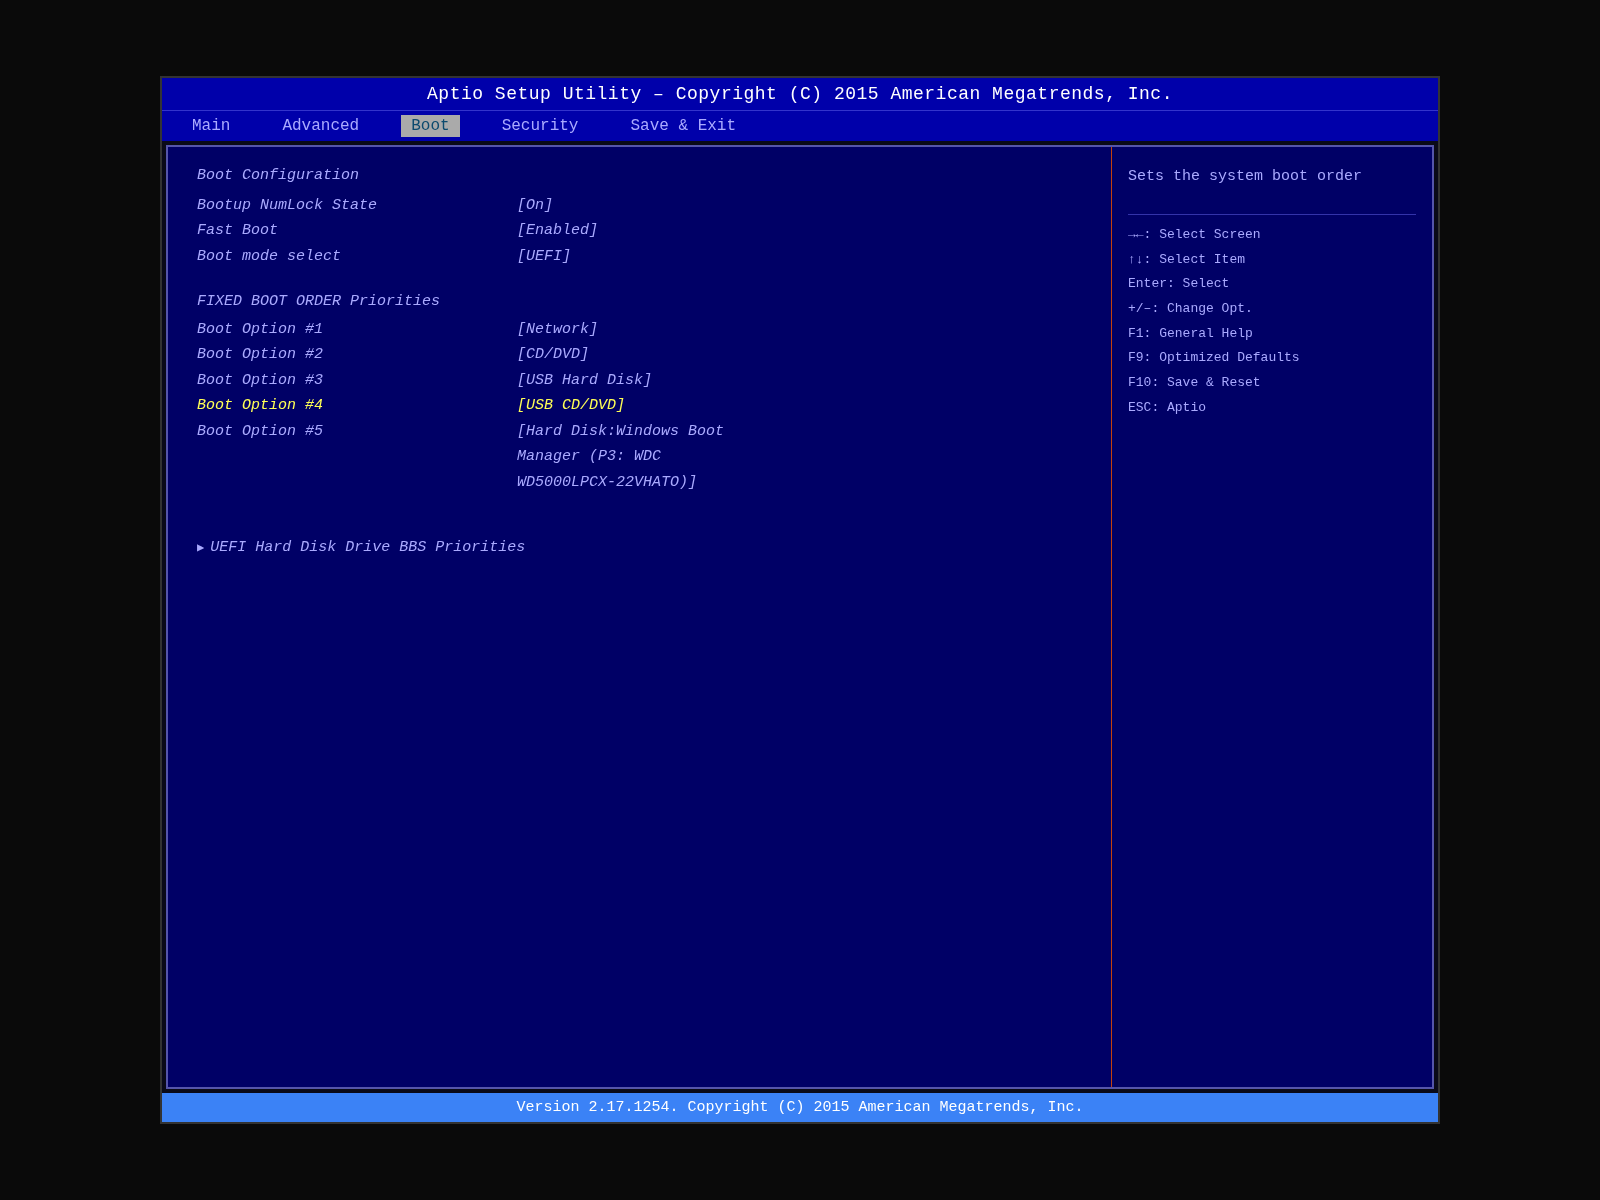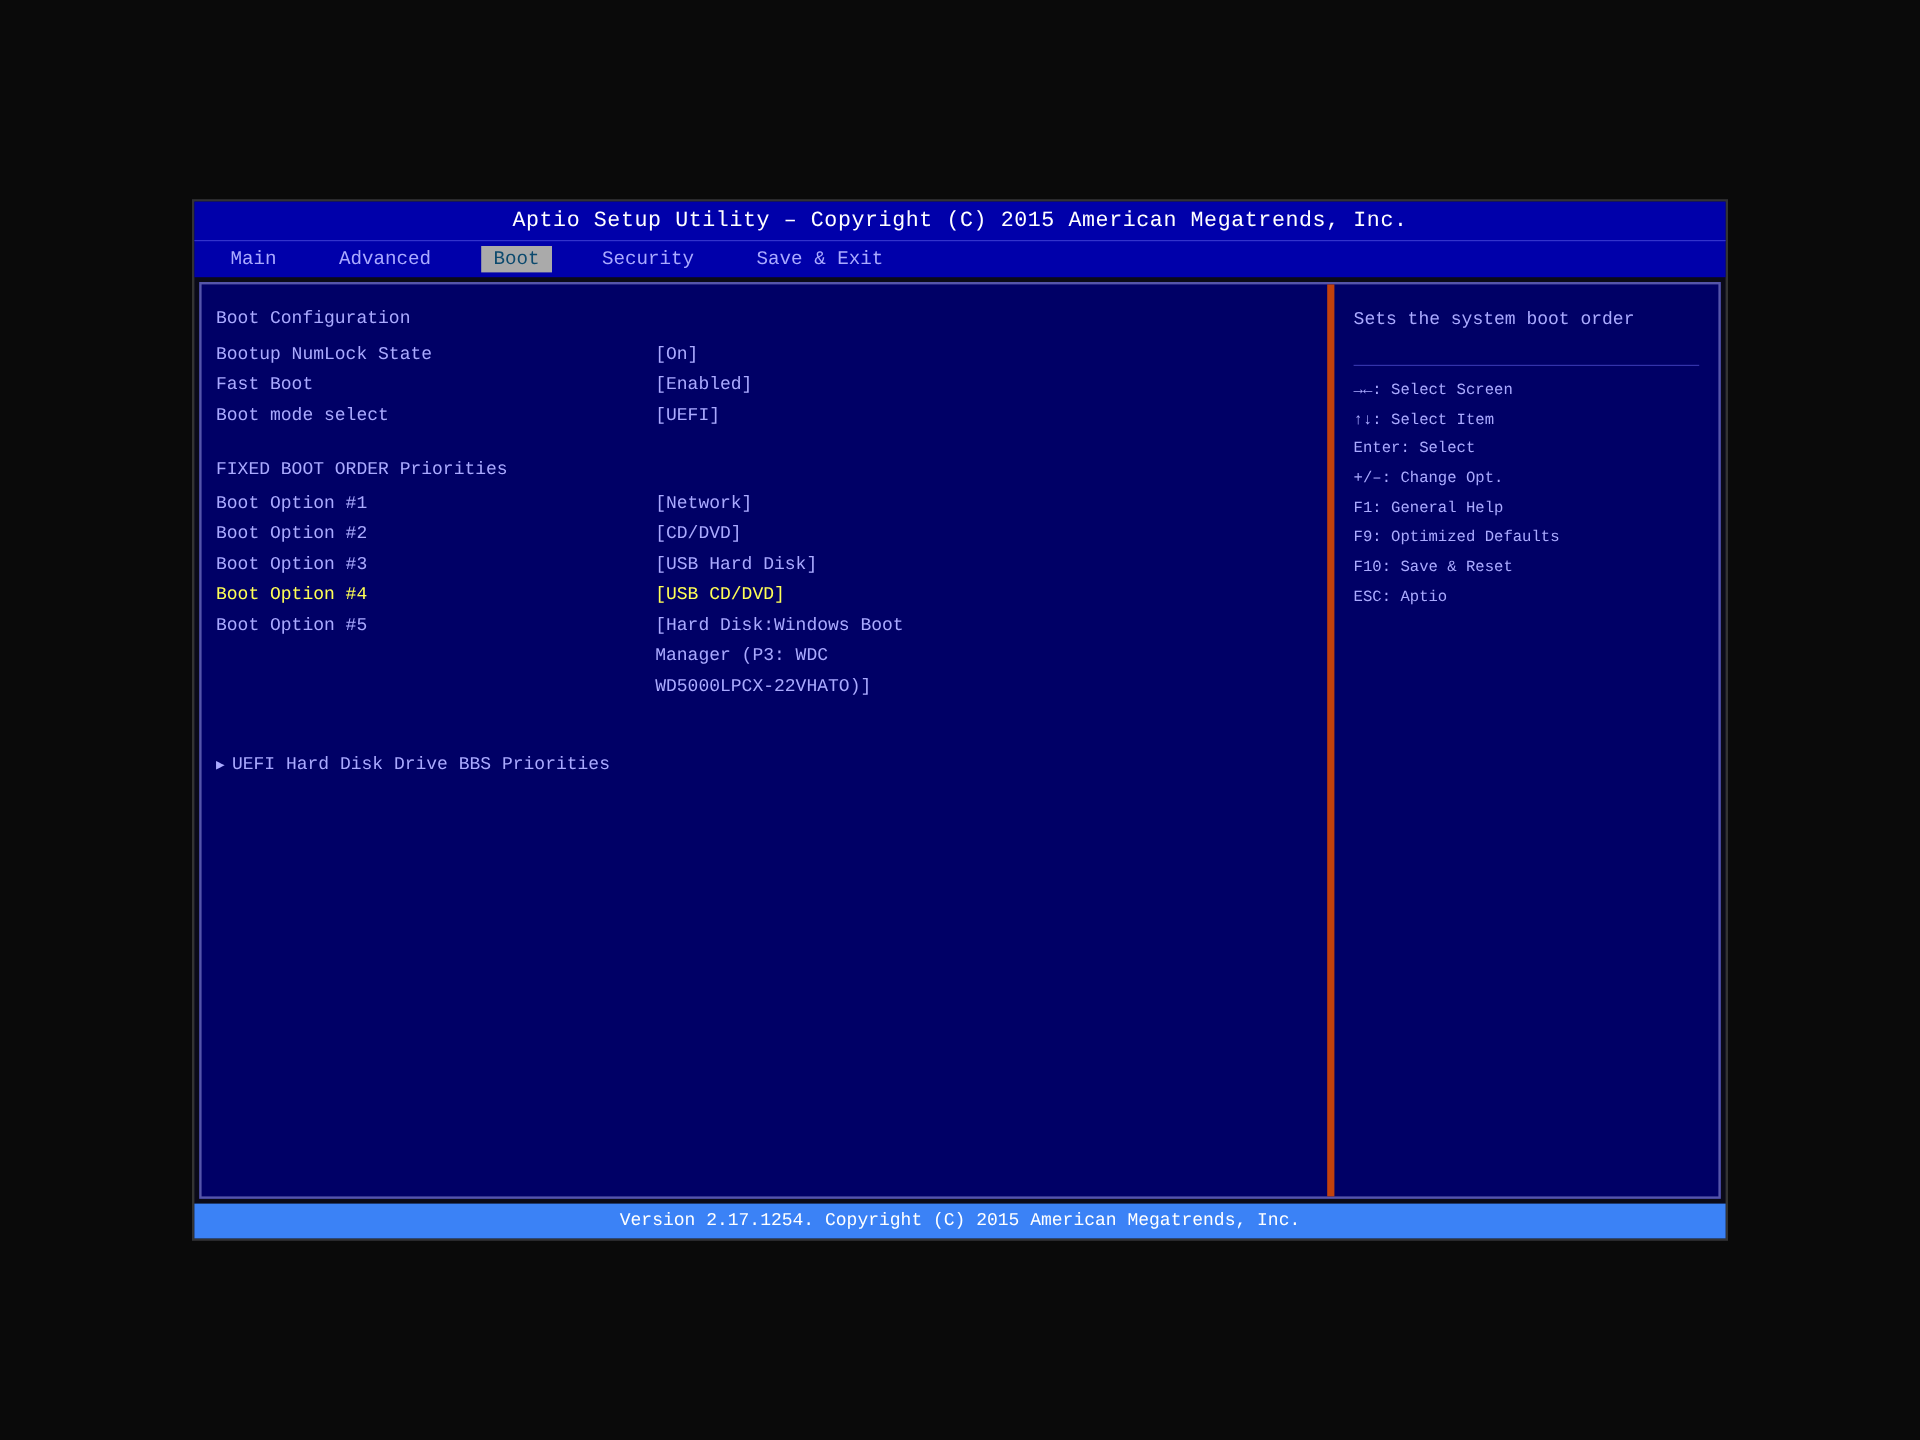--- a/index.html
+++ b/index.html
@@ -16,7 +16,7 @@
 
     .bios-container {
       width: 1280px;
-      height: 868px;
+      height: 1048px;
       background: #0a0a18;
       border: 2px solid #333;
       display: flex;

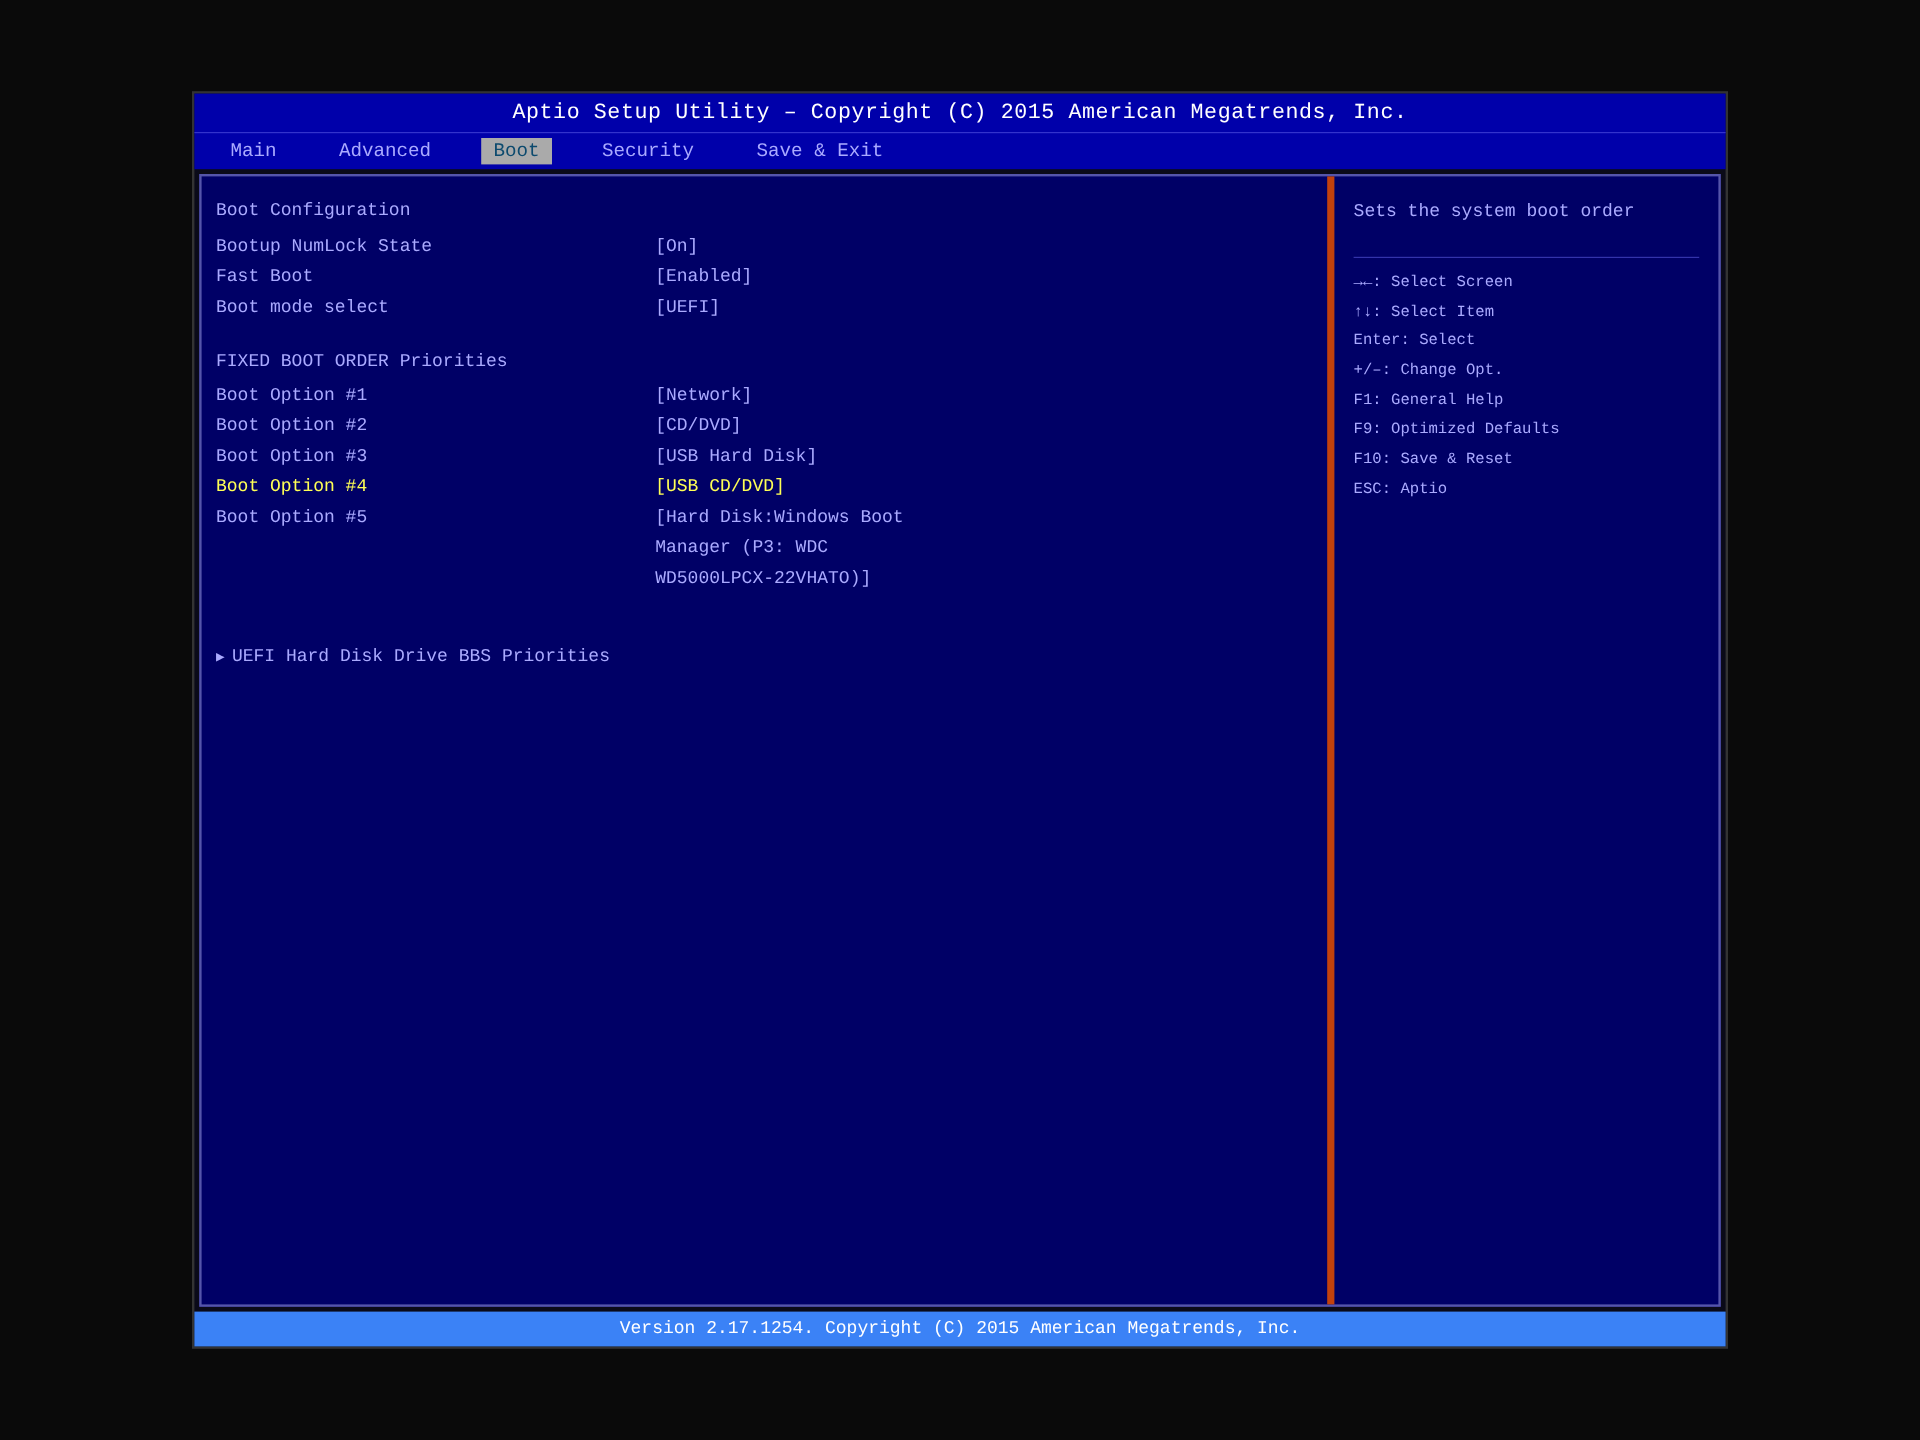--- a/index.html
+++ b/index.html
@@ -64,11 +64,12 @@
 
     .left-panel {
       flex: 1;
-      padding: 16px 12px;
-      border-right: 6px solid #c2410c;
+      padding: 16px 29px;
+      border-right: 1px solid #c2410c;
       color: #aaaaff;
       font-size: 15px;
       line-height: 1.7;
+      font-style: italic;
     }
 
     .right-panel {

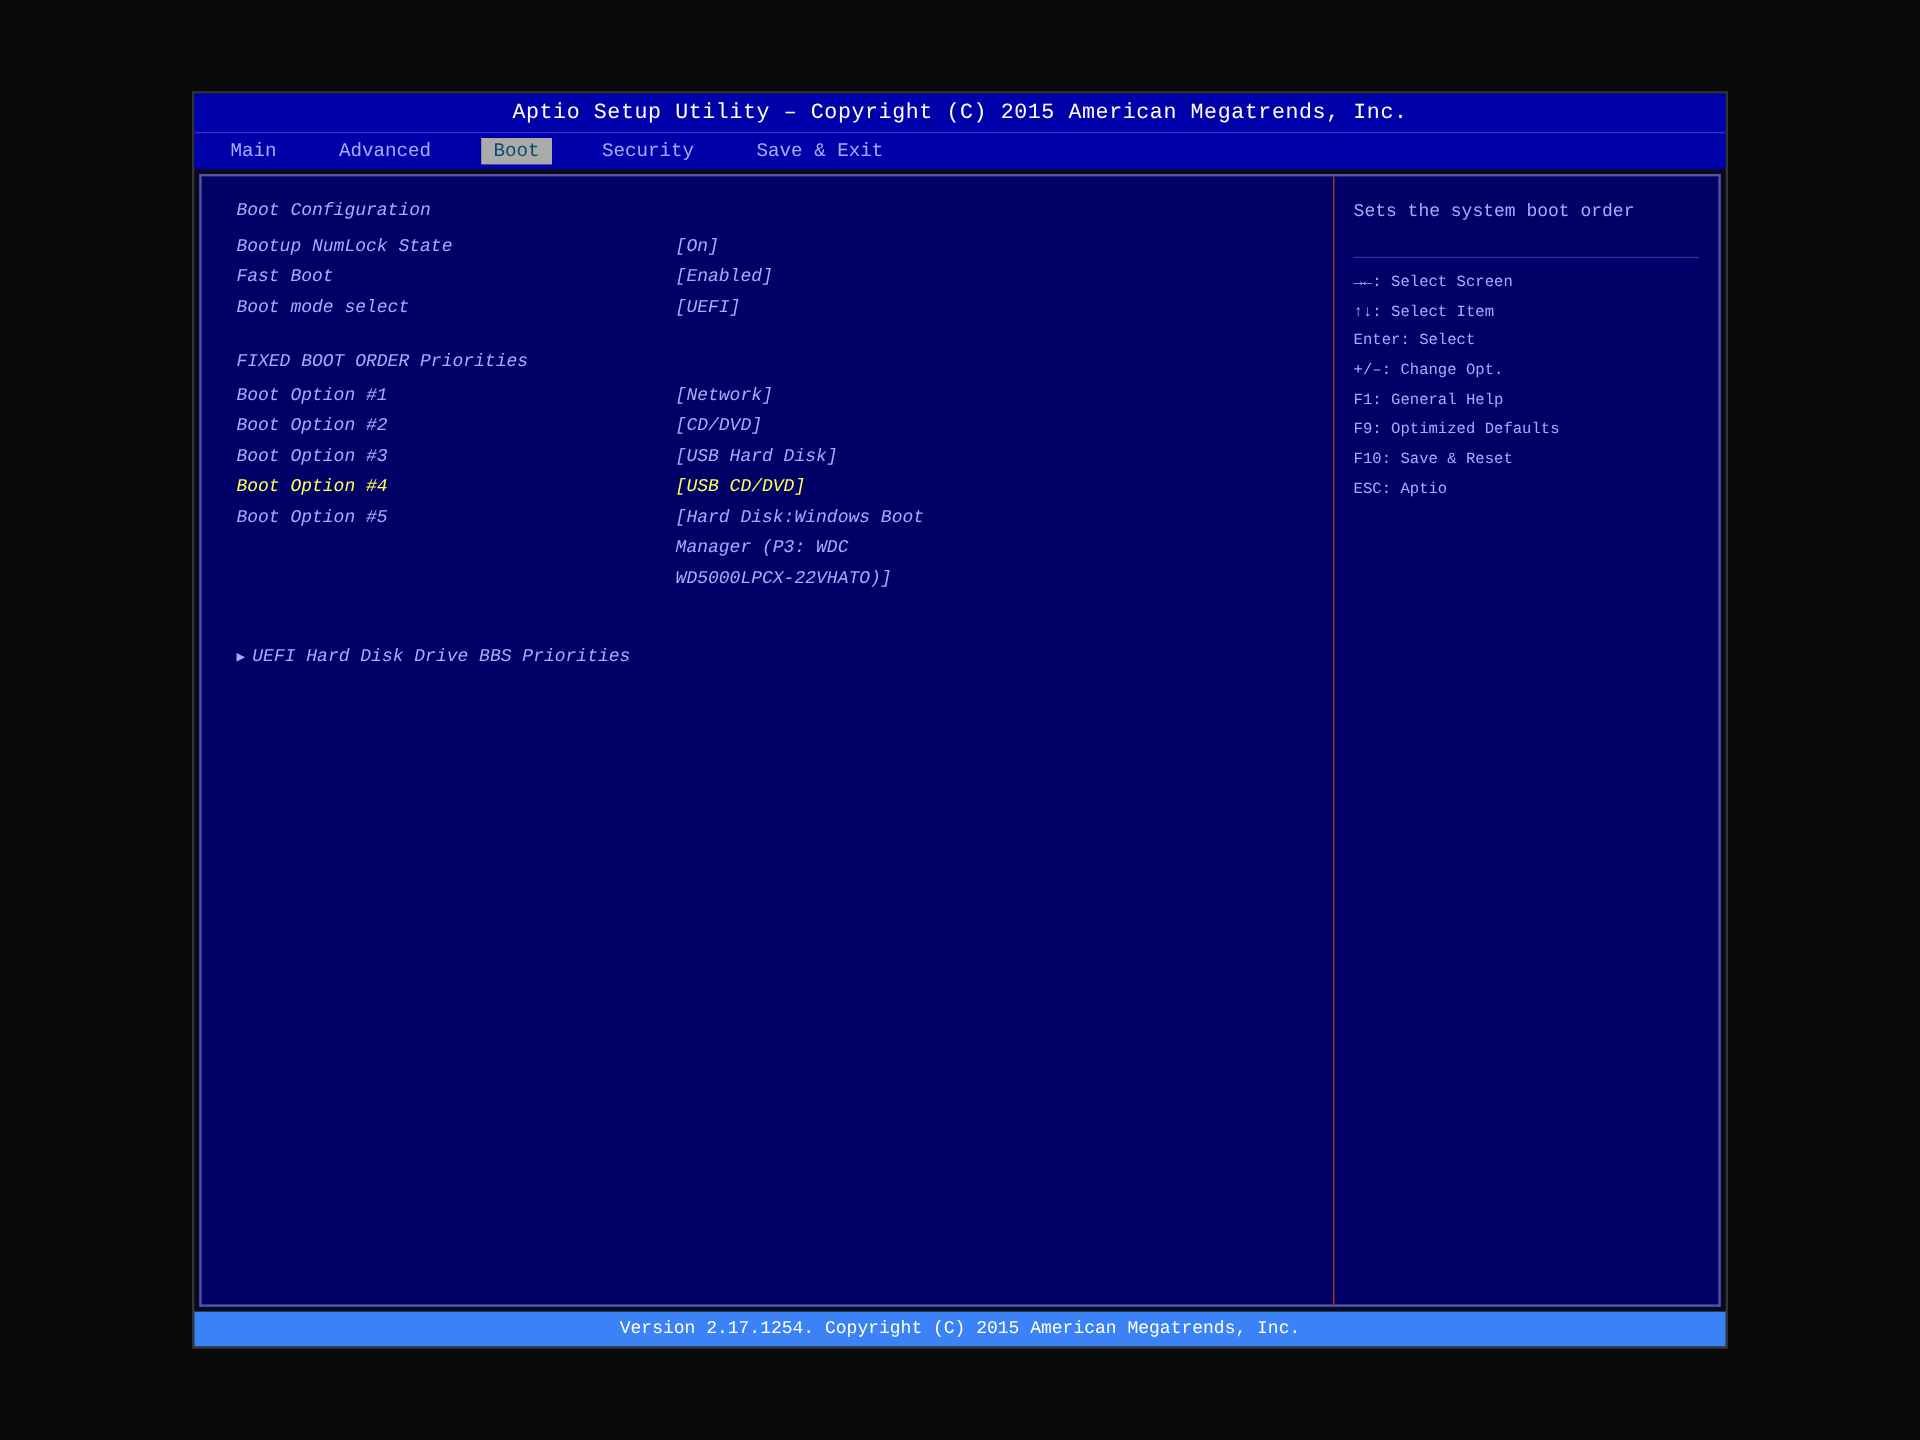--- a/index.html
+++ b/index.html
@@ -105,7 +105,6 @@
 
     .setting-value {
       color: #aaaaff;
-      margin-left: 46px;
     }
 
     .spacer {

